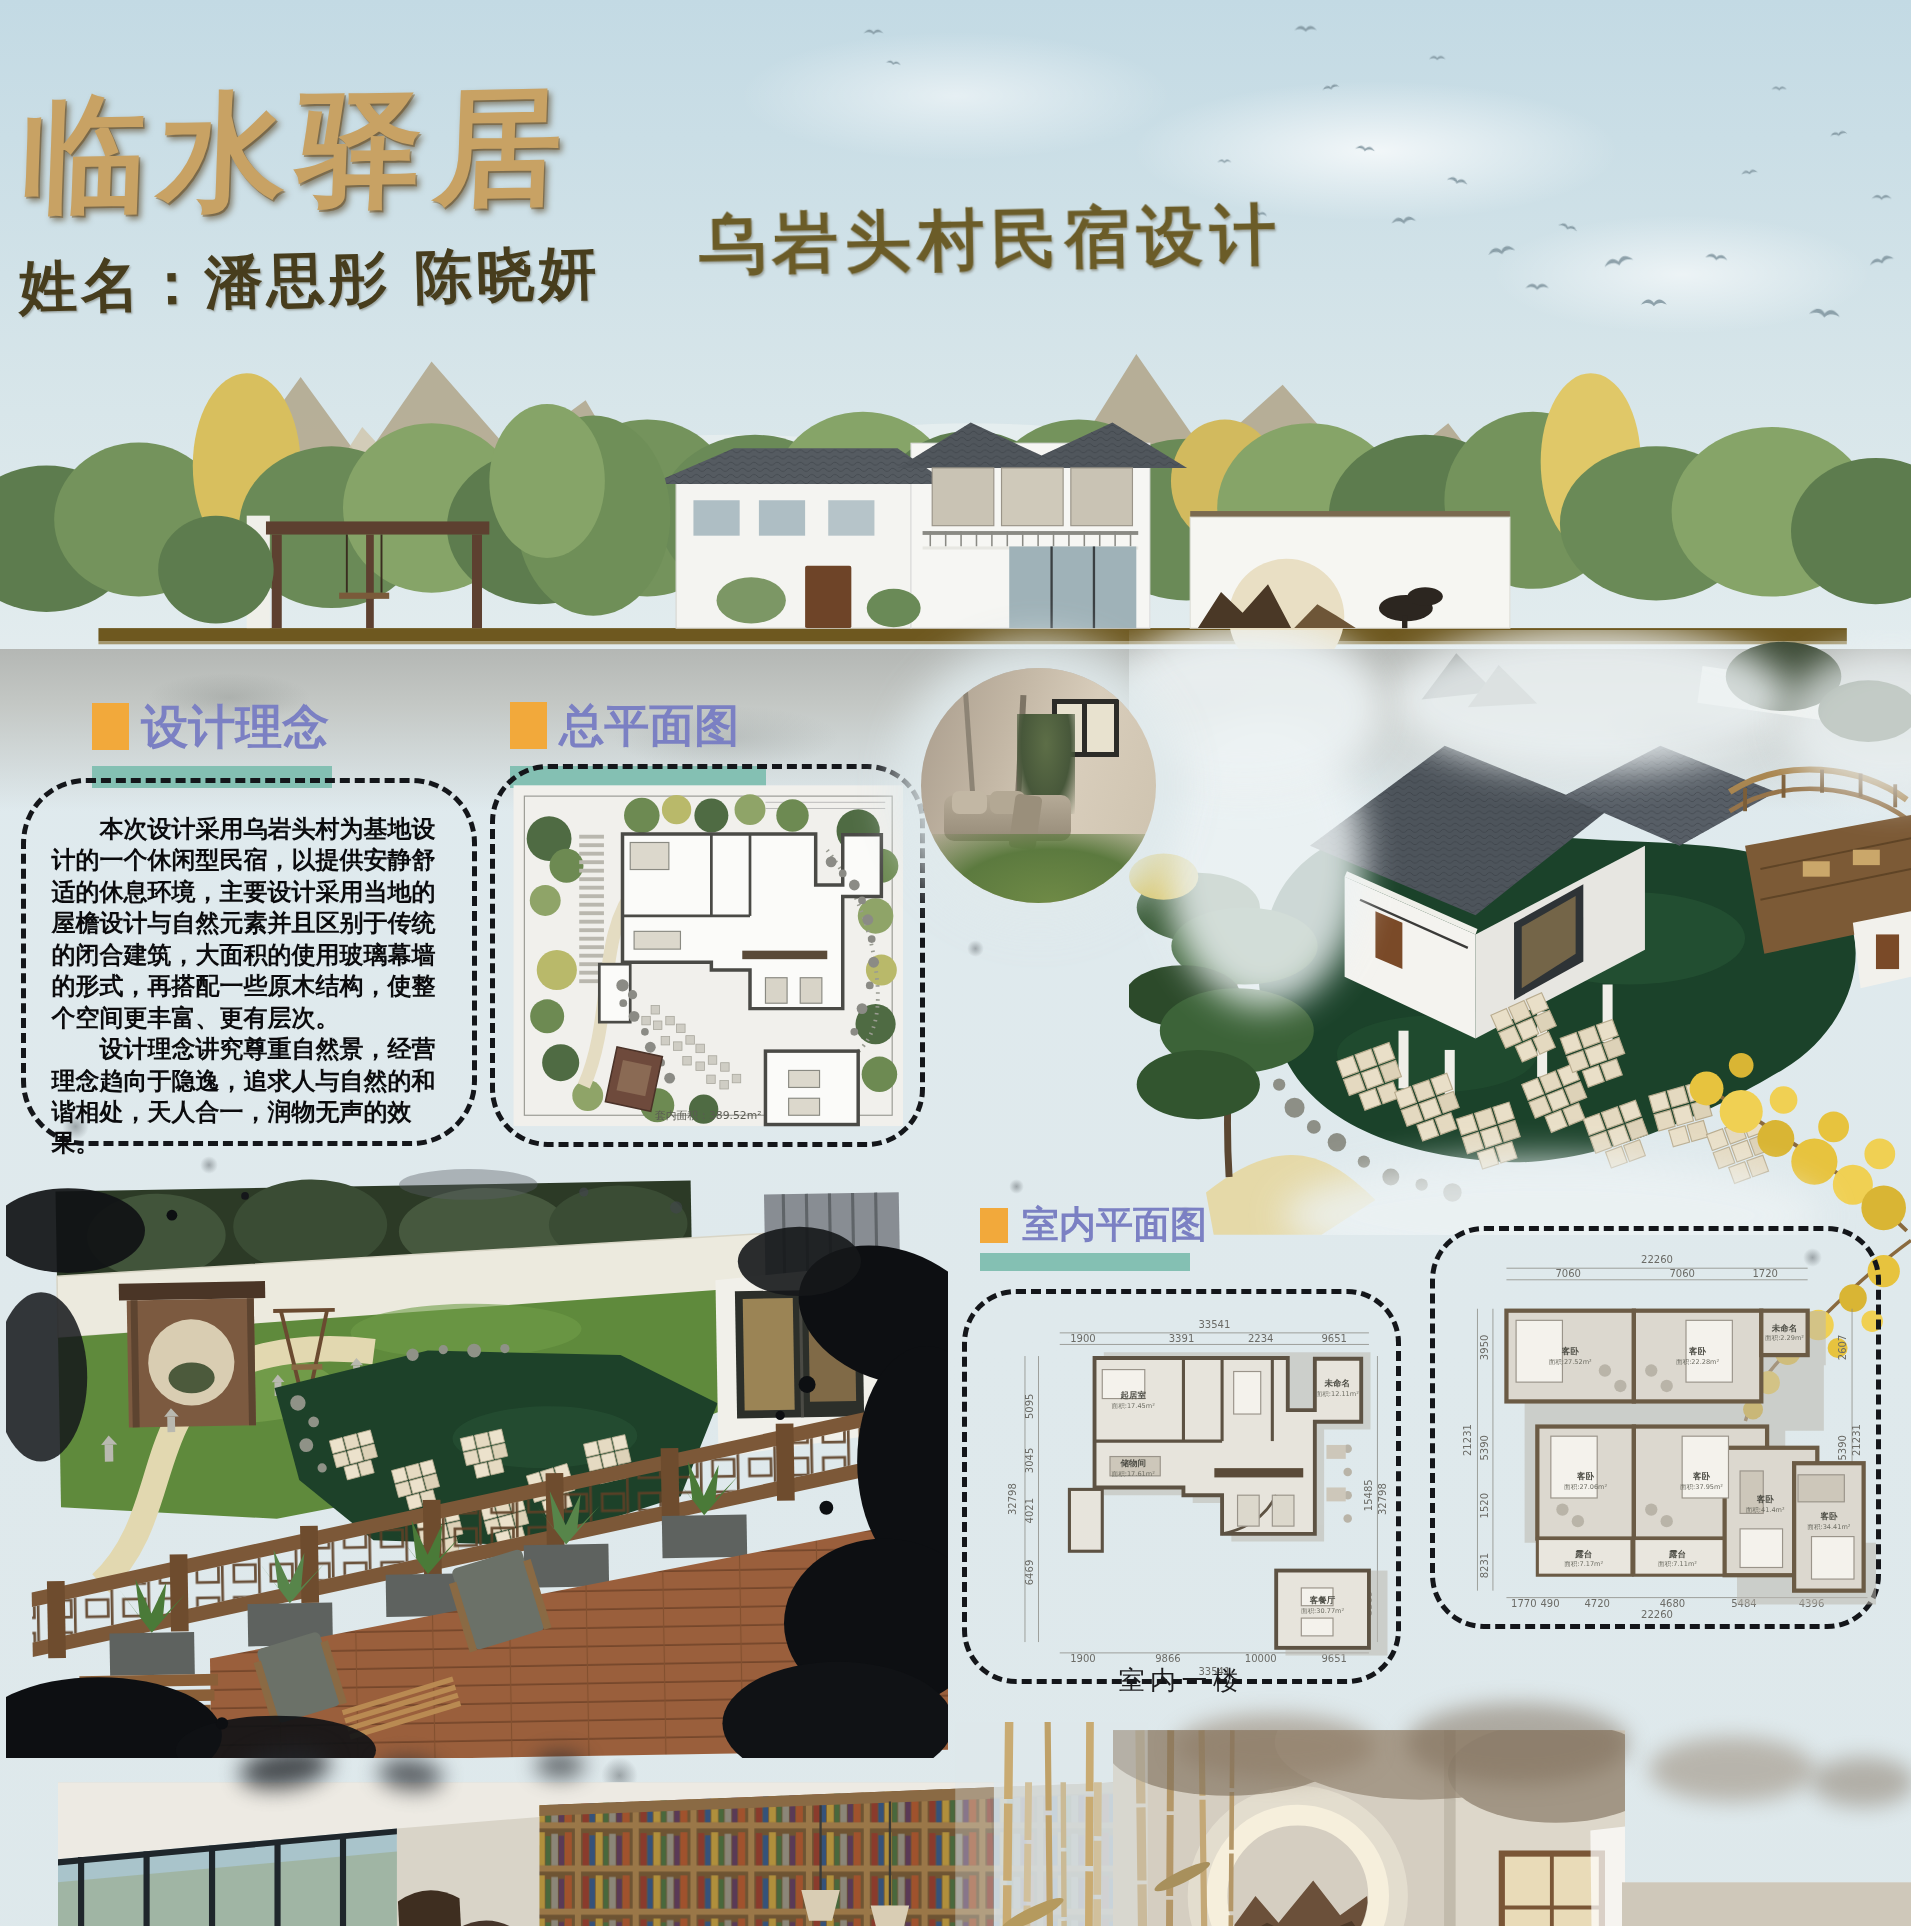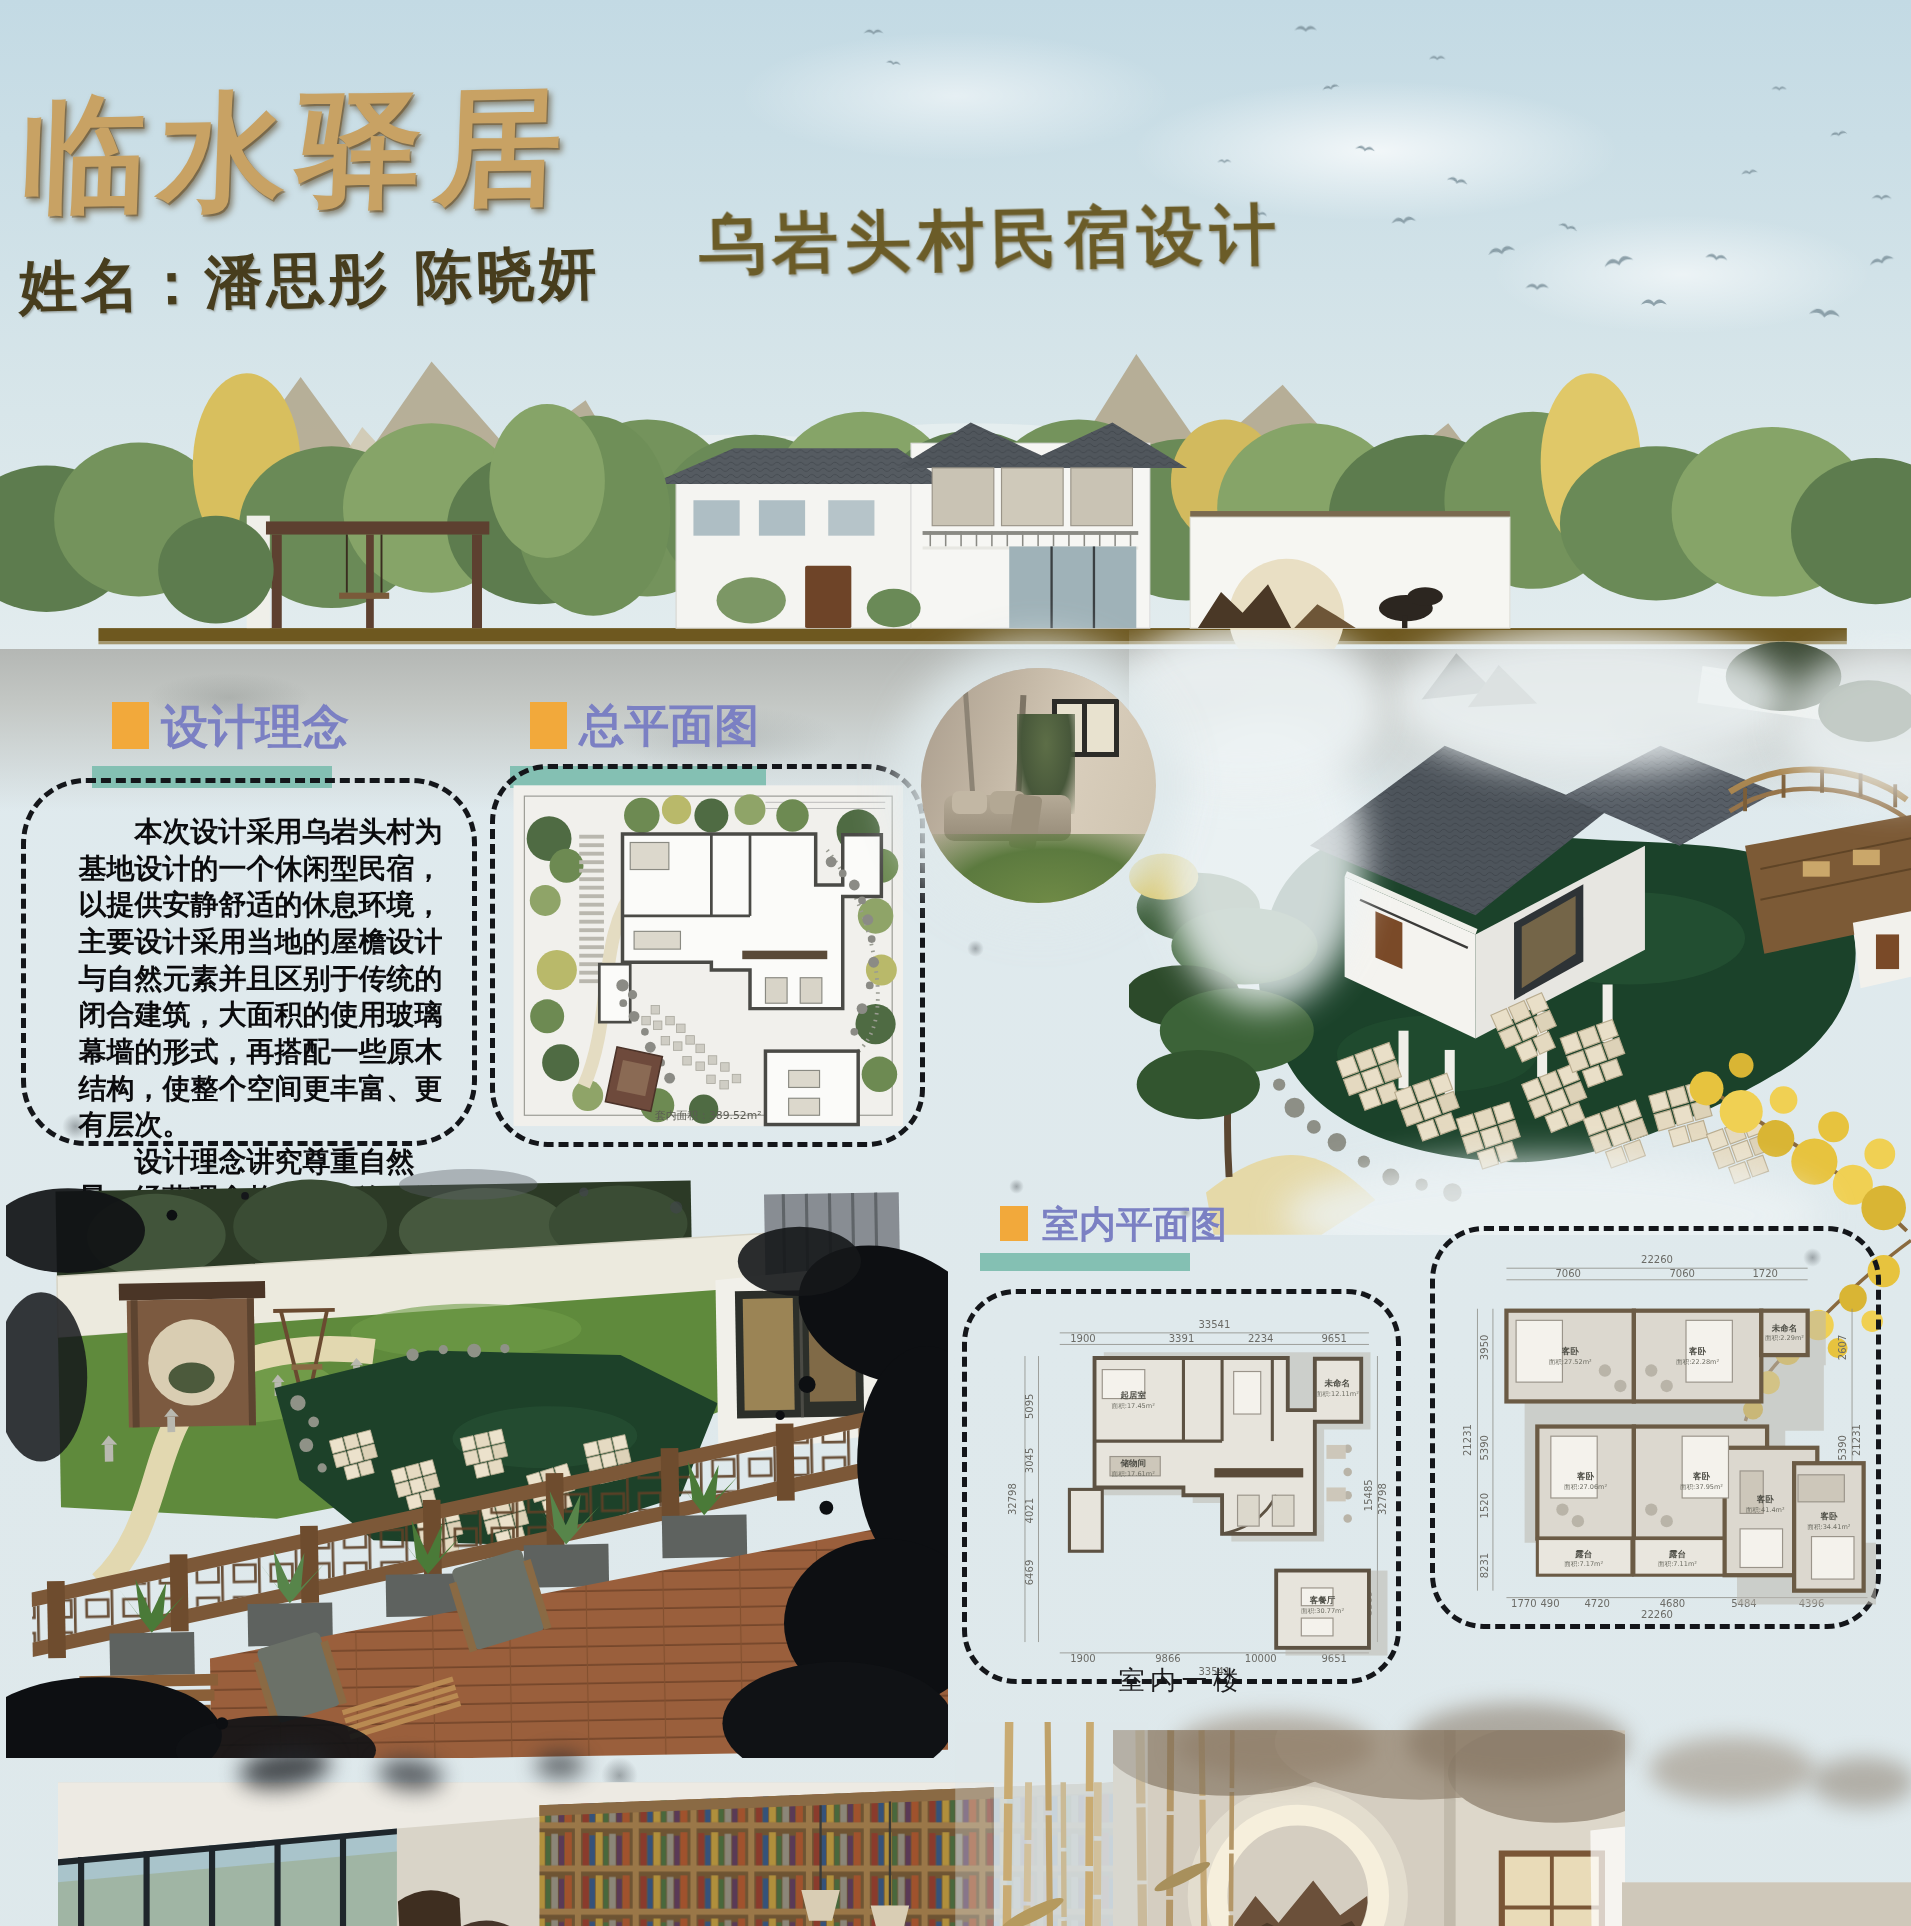--- a/index.html
+++ b/index.html
@@ -28,7 +28,7 @@
     transform:rotate(-1deg);text-shadow:1.2px 1.5px 2.3px rgba(60,50,20,.35);}
   .authors{left:18.5px;top:242px;font-size:58px;font-weight:bold;color:#473d1d;letter-spacing:3.9px;
     transform:rotate(-1.5deg);text-shadow:1.2px 1.5px 1.9px rgba(40,34,12,.3);}
-  .sec-hdr{display:flex;align-items:flex-start;gap:12.3px;margin-left:20px;}
+  .sec-hdr{display:flex;align-items:center;gap:12.3px;}
   .sec-hdr .sq{display:inline-block;background:#f2a93b;}
   .sec-hdr .txt{color:#7b80c3;font-weight:bold;line-height:1.05;}
   .sec-bar{background:#84c0b3;}

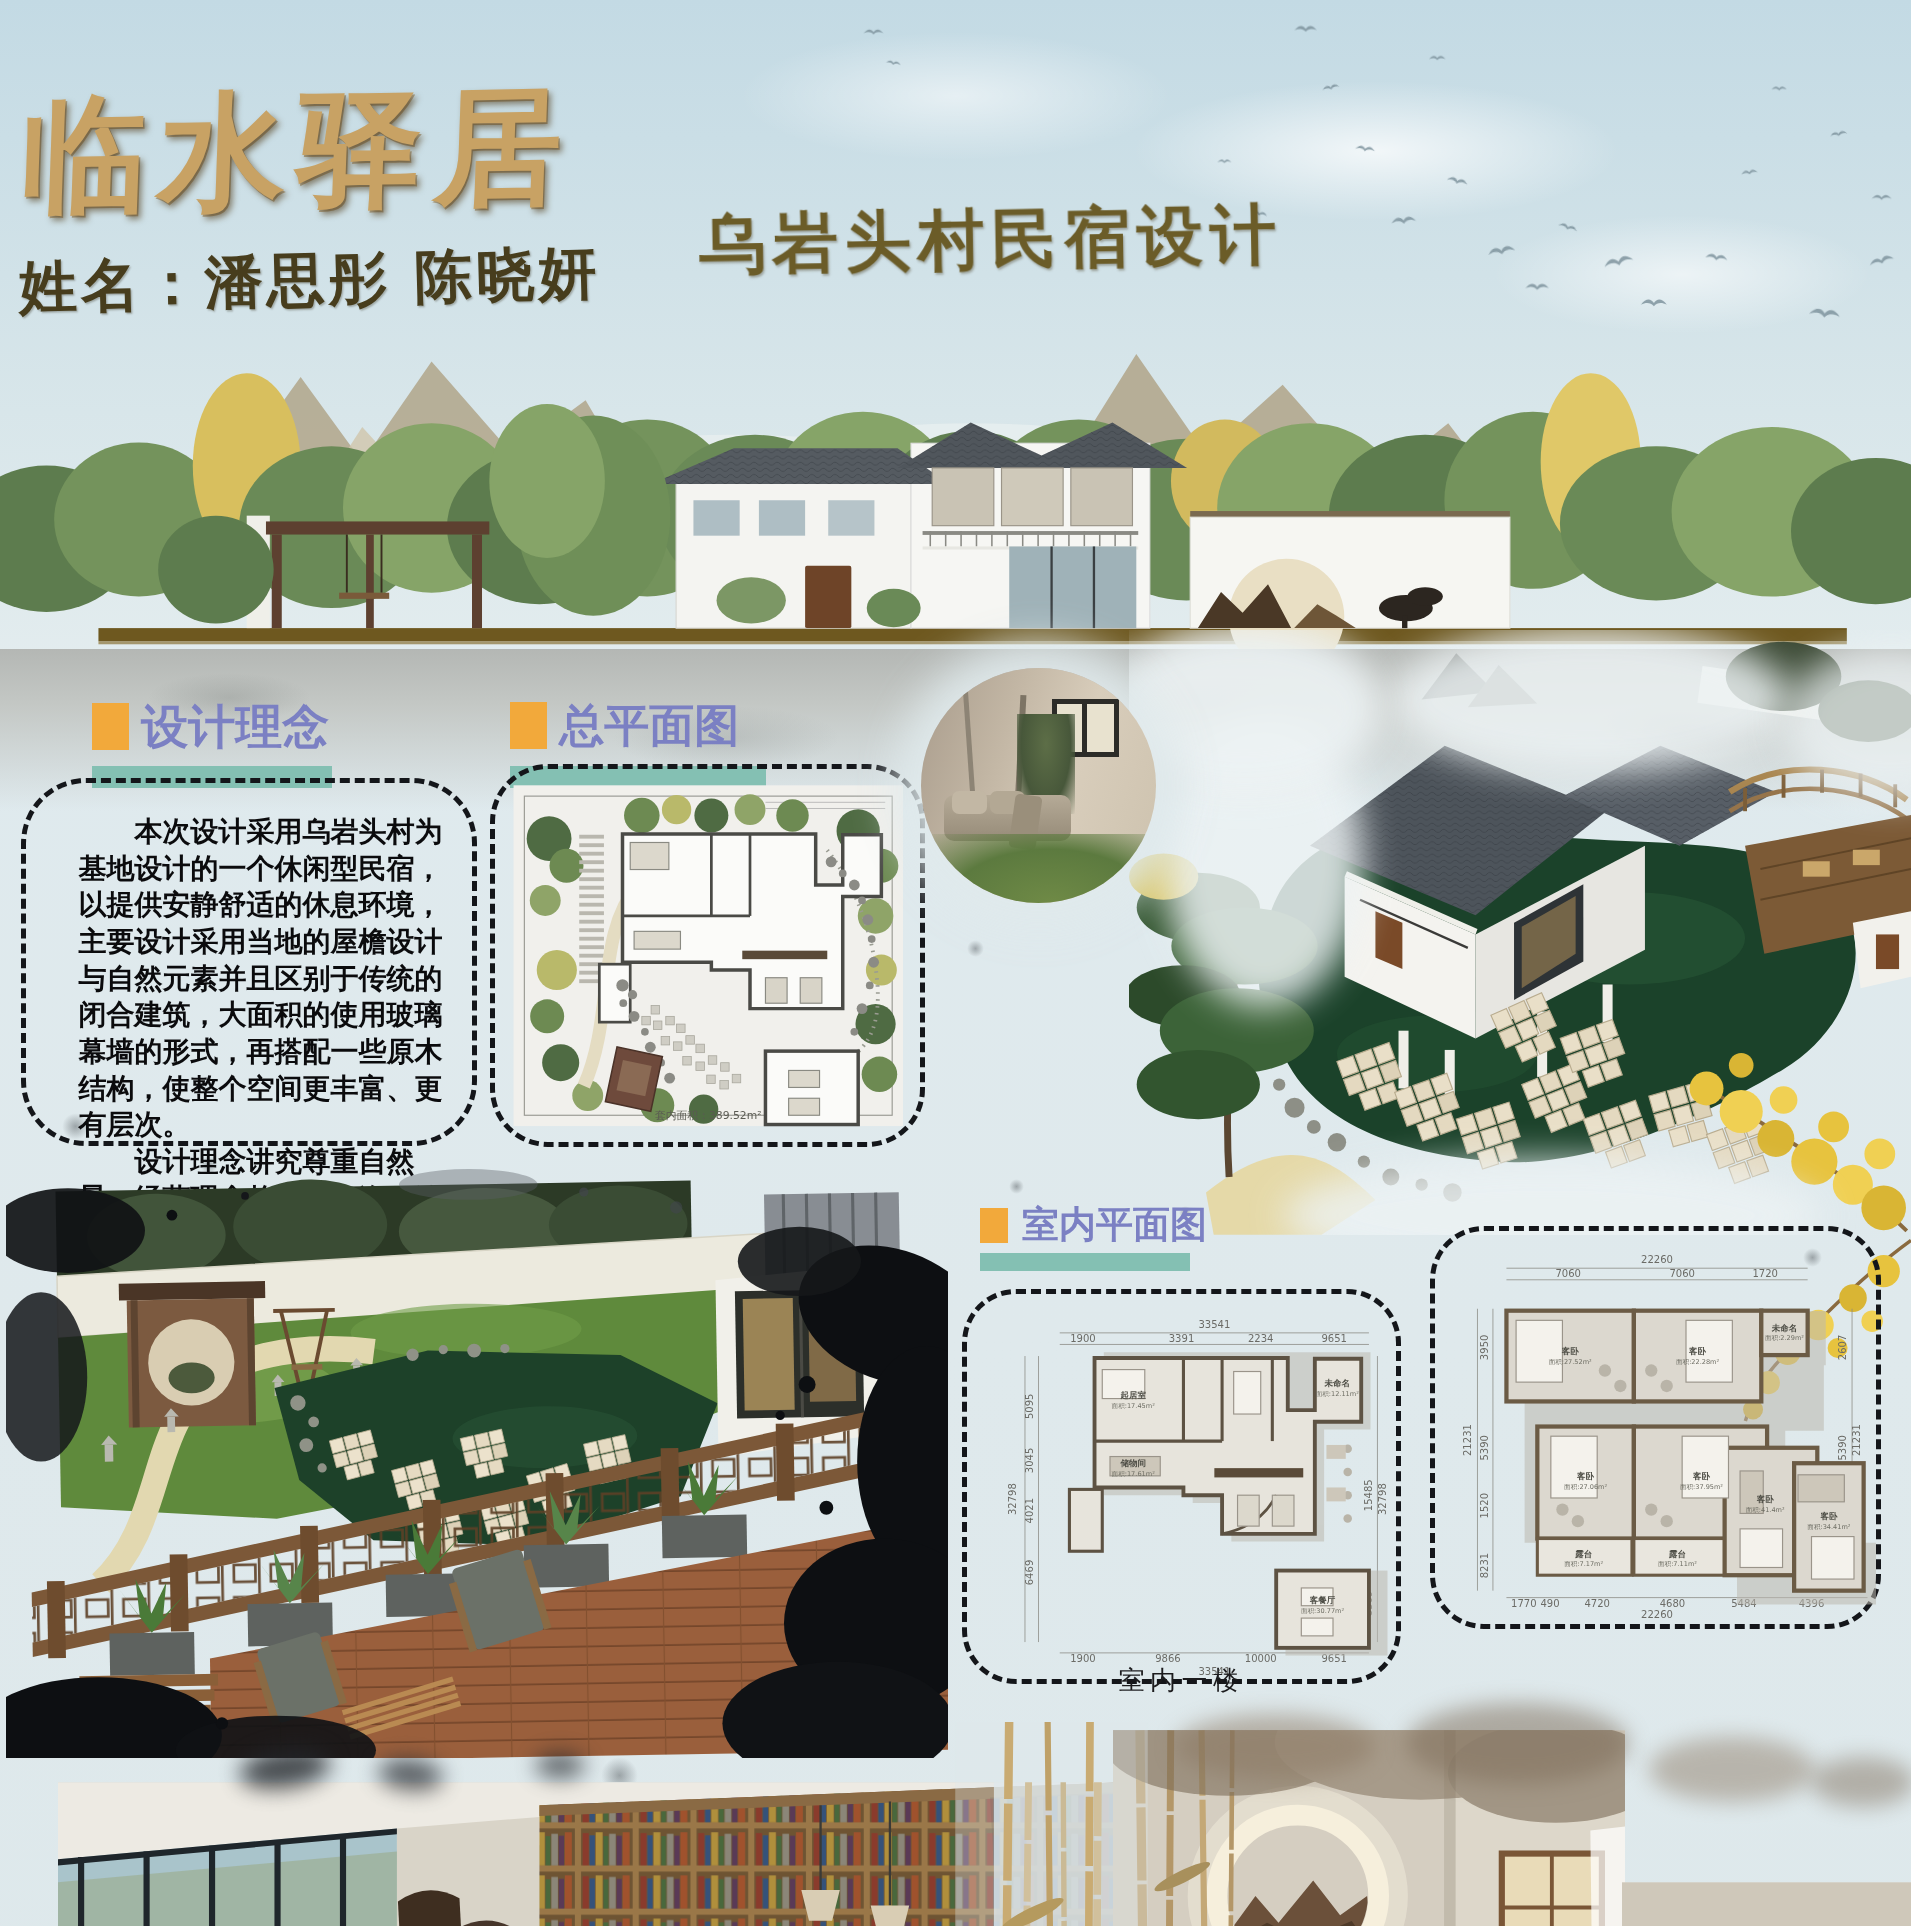--- a/index.html
+++ b/index.html
@@ -33,7 +33,7 @@
   .sec-hdr .txt{color:#7b80c3;font-weight:bold;line-height:1.05;}
   .sec-bar{background:#84c0b3;}
   .dash-box{border:5.8px dashed #14161a;border-radius:65px;}
-  .concept-text{font-size:28px;line-height:1.31;color:#0b0b0d;font-weight:600;margin-left:27px;}
+  .concept-text{font-size:24px;line-height:1.31;color:#0b0b0d;font-weight:600;}
   .concept-text p{margin:0;text-indent:2em;}
   .floor-label{font-size:26px;font-weight:normal;color:#1b1b1d;letter-spacing:5.4px;text-align:center;}
   .circle-photo{width:235px;height:235px;border-radius:50%;overflow:hidden;

